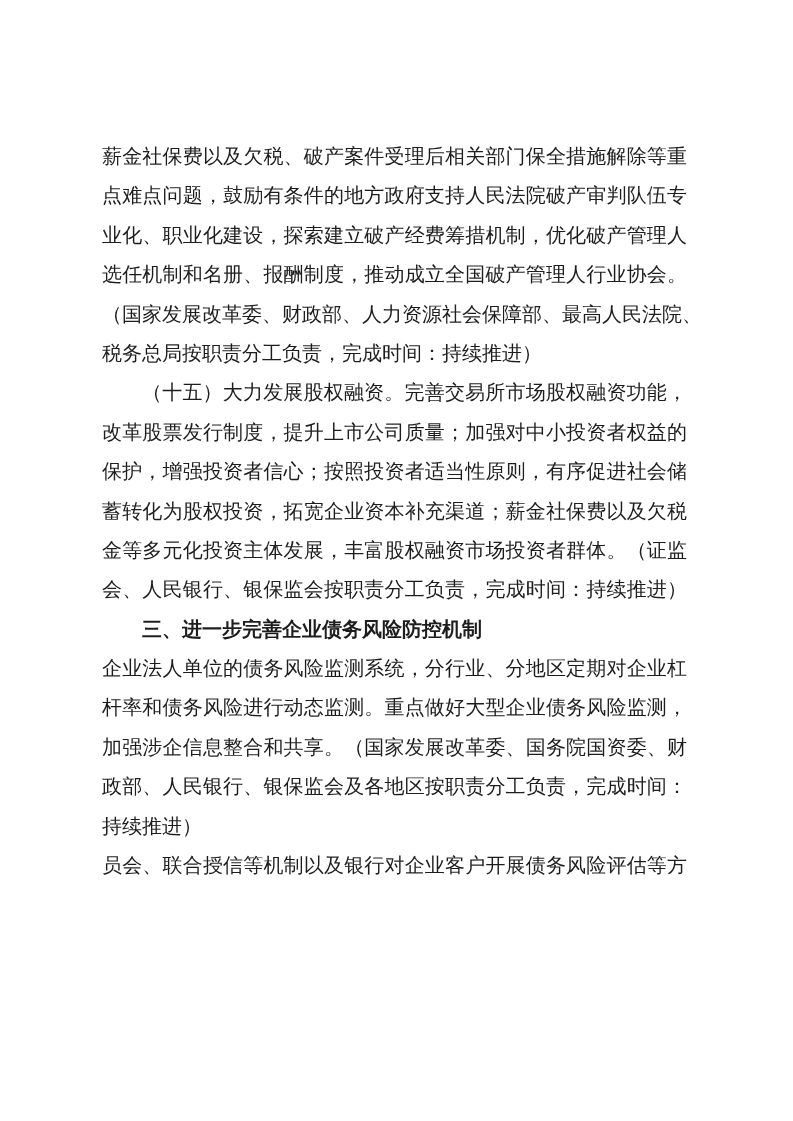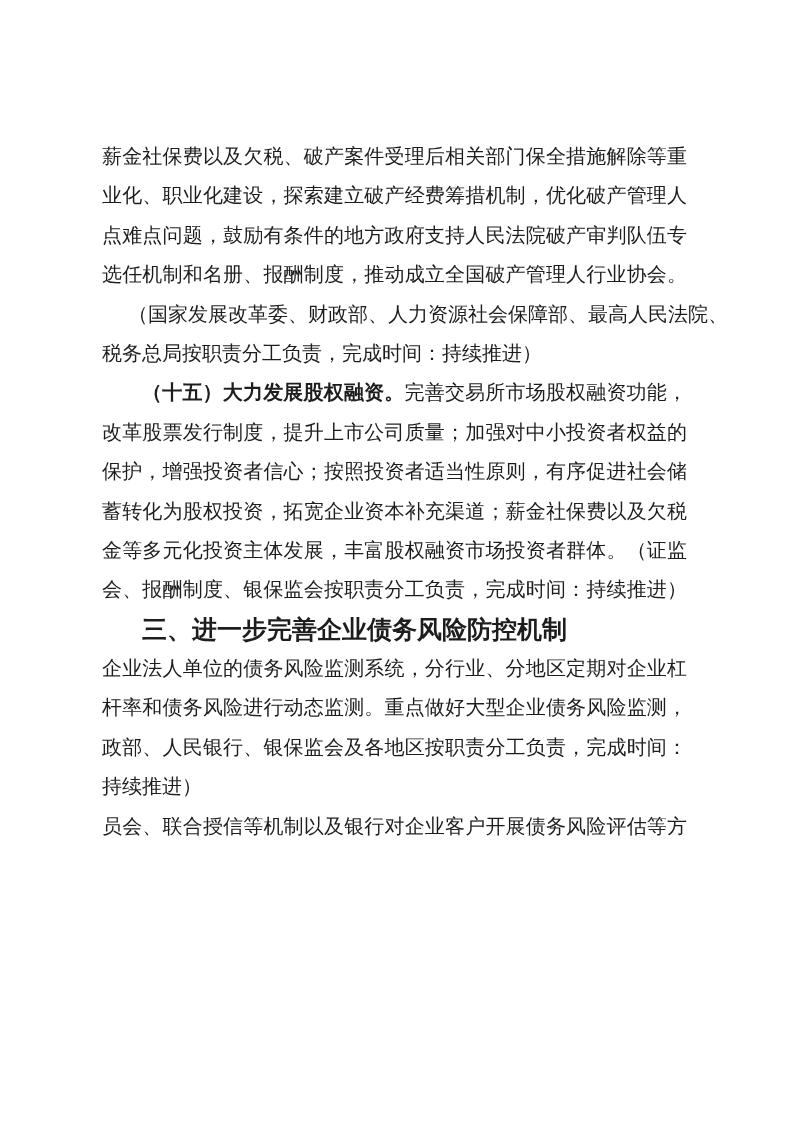--- a/index.html
+++ b/index.html
@@ -57,8 +57,8 @@
   <div class="text-block">
 
     <div class="line">薪金社保费以及欠税、破产案件受理后相关部门保全措施解除等重</div>
+    <div class="line">点难点问题，鼓励有条件的地方政府支持人民法院破产审判队伍专</div>
     <div class="line">业化、职业化建设，探索建立破产经费筹措机制，优化破产管理人</div>
-    <div class="line">点难点问题，鼓励有条件的地方政府支持人民法院破产审判队伍专</div>
     <div class="line">选任机制和名册、报酬制度，推动成立全国破产管理人行业协会。</div>
     <div class="line nowrap">（国家发展改革委、财政部、人力资源社会保障部、最高人民法院、</div>
     <div class="line plain">税务总局按职责分工负责，完成时间：持续推进）</div>

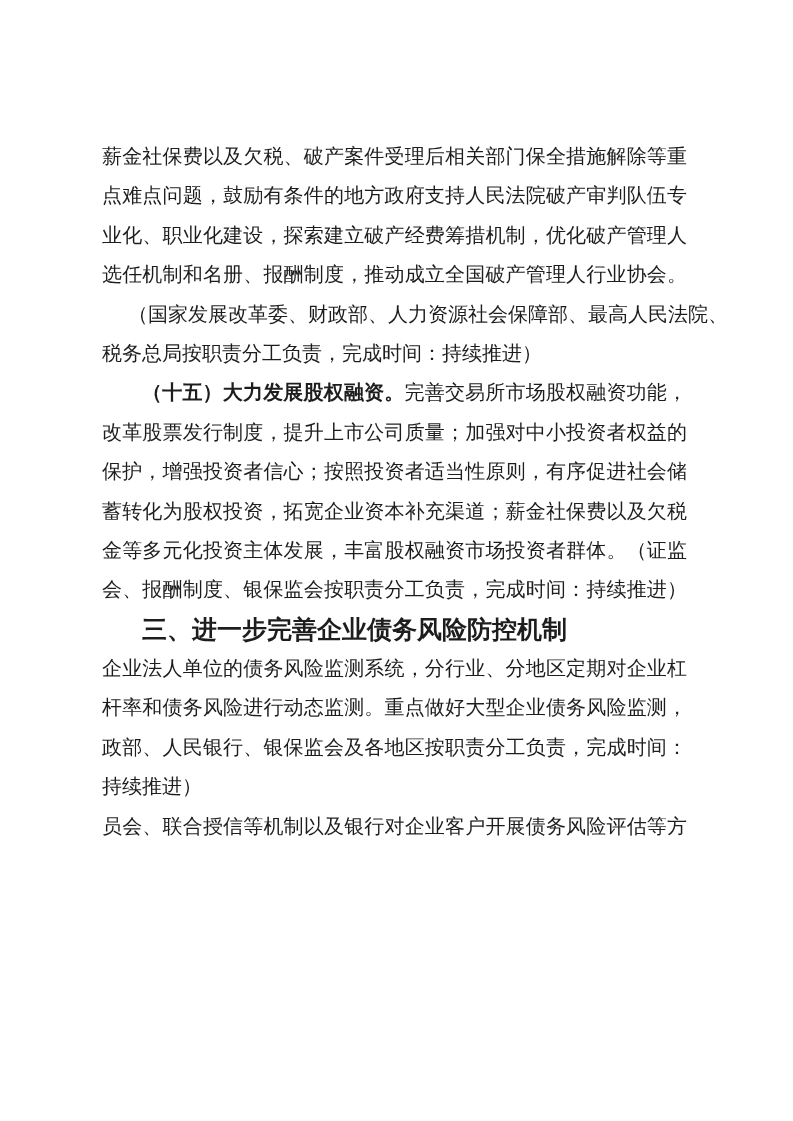--- a/index.html
+++ b/index.html
@@ -30,7 +30,6 @@
     white-space:nowrap;
     text-align:left;
     text-align-last:left;
-    margin-left:26px;
   }
   .line.ind{text-indent:40px;}
   .line.heading{

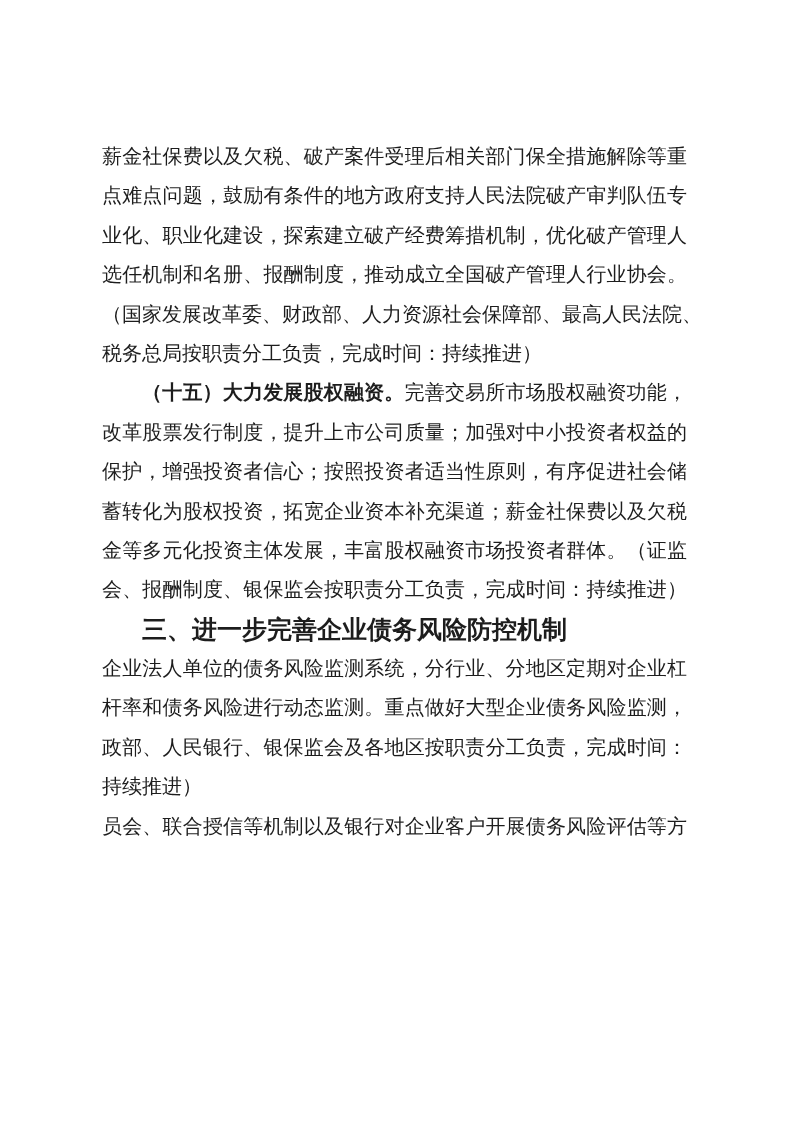--- a/index.html
+++ b/index.html
@@ -39,7 +39,7 @@
     text-align:left;
     text-align-last:left;
   }
-  .b{font-weight:bold;}
+  .b{font-weight:normal;}
   .page-number{
     position:absolute;
     top:982px;left:0;right:0;

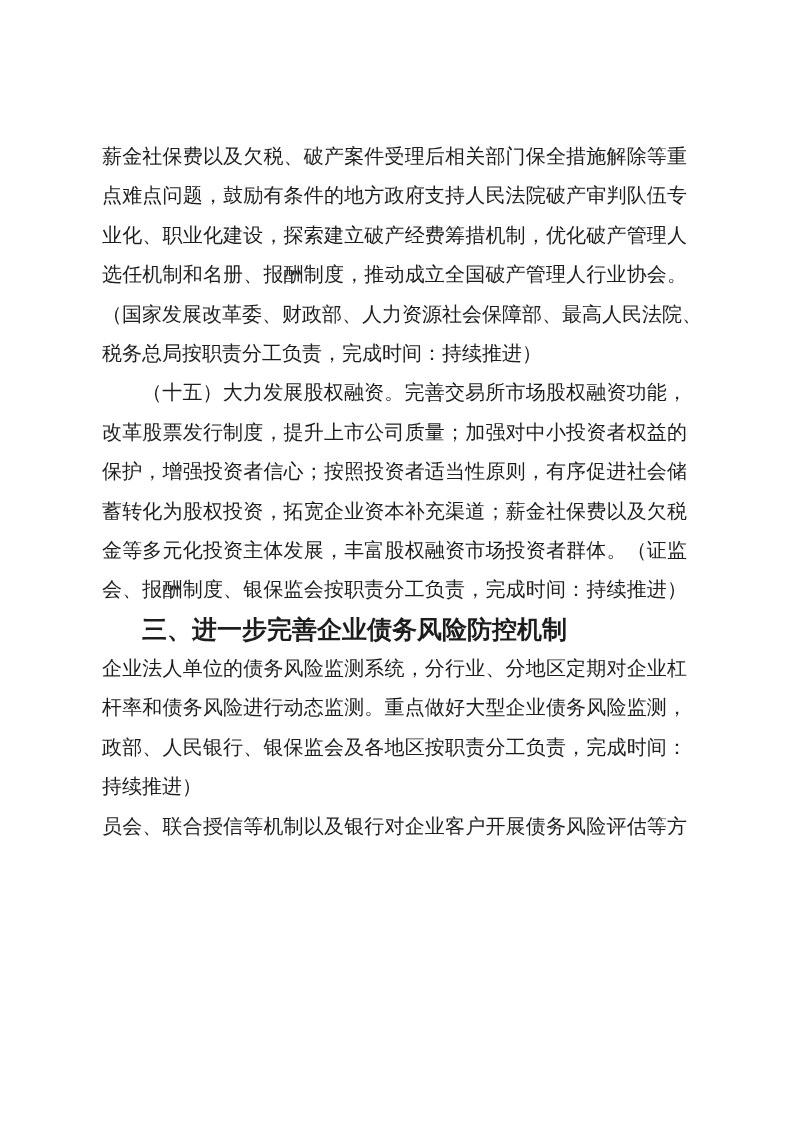--- a/index.html
+++ b/index.html
@@ -69,7 +69,7 @@
     <div class="line">保护，增强投资者信心；按照投资者适当性原则，有序促进社会储</div>
     <div class="line">蓄转化为股权投资，拓宽企业资本补充渠道；薪金社保费以及欠税</div>
     <div class="line">金等多元化投资主体发展，丰富股权融资市场投资者群体。（证监</div>
-    <div class="line">会、报酬制度、银保监会按职责分工负责，完成时间：持续推进）</div>
+    <div class="line">会、人民银行、银保监会按职责分工负责，完成时间：持续推进）</div>
 
     <div class="line heading ind">三、进一步完善企业债务风险防控机制</div>
 

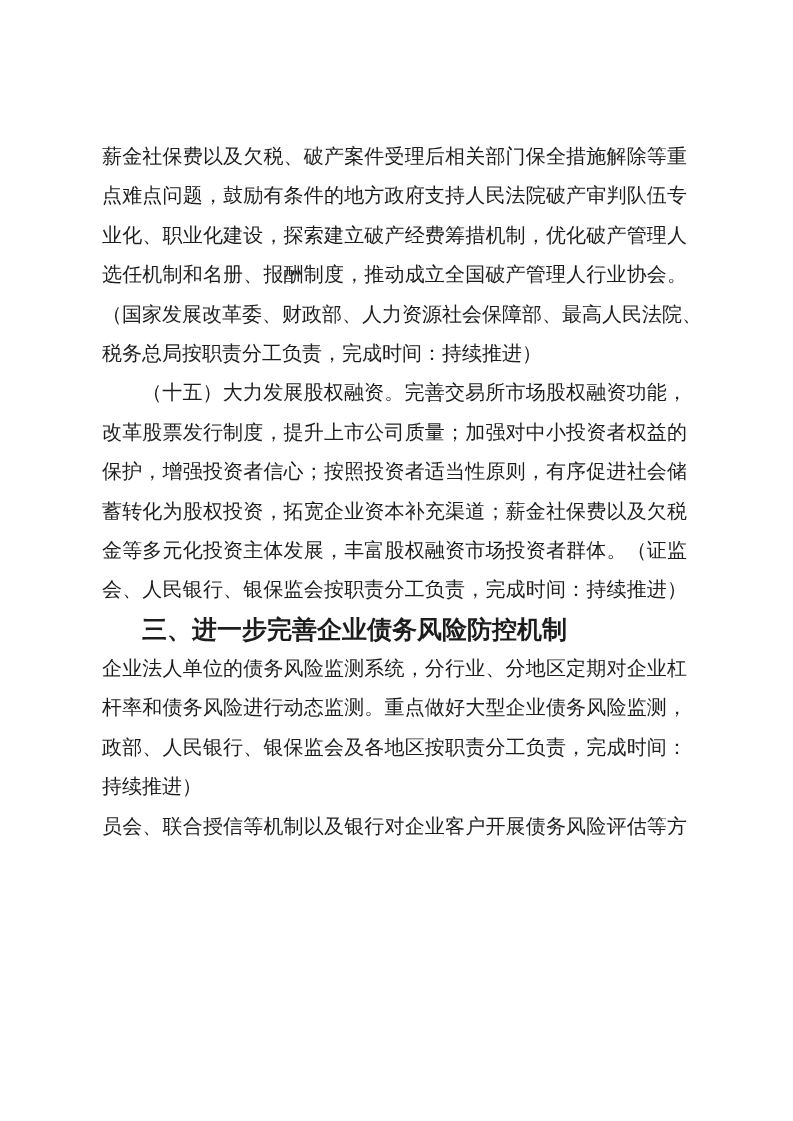--- a/index.html
+++ b/index.html
@@ -35,7 +35,7 @@
   .line.heading{
     font-family:"DejaVu Sans","Liberation Sans",sans-serif;
     font-weight:bold;
-    font-size:25px;
+    font-size:20px;
     text-align:left;
     text-align-last:left;
   }

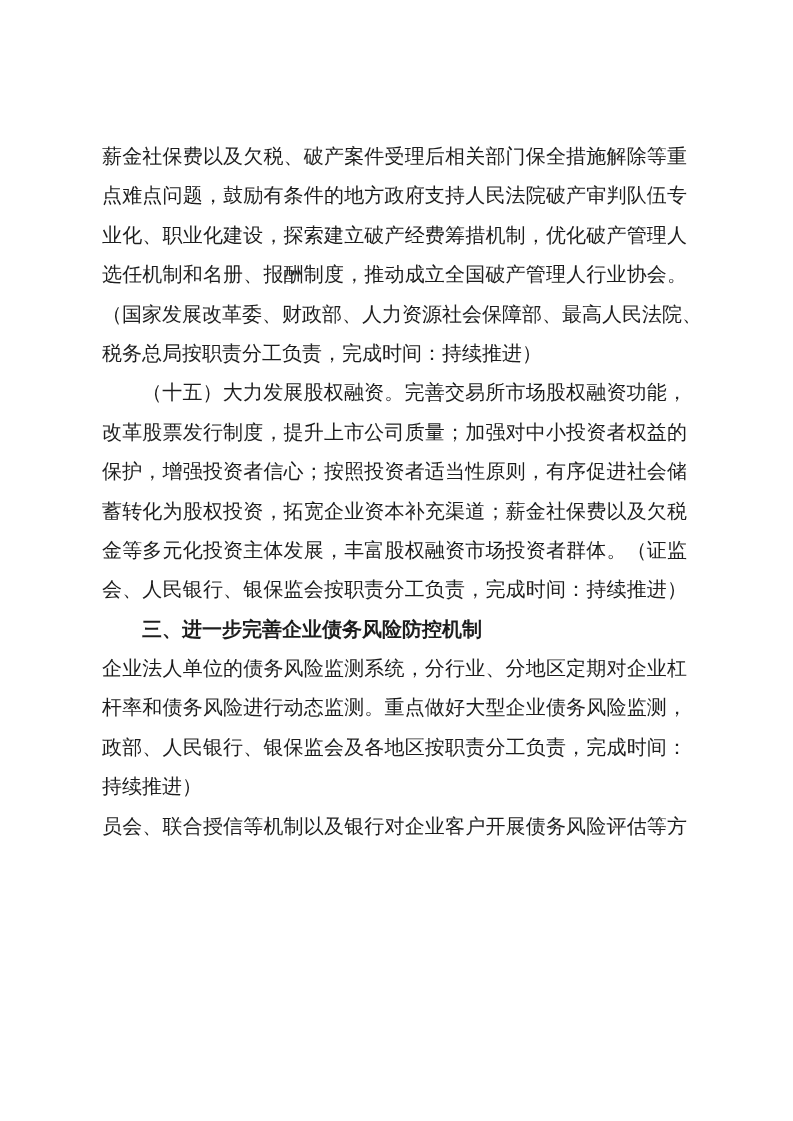--- a/index.html
+++ b/index.html
@@ -75,6 +75,7 @@
 
     <div class="line">企业法人单位的债务风险监测系统，分行业、分地区定期对企业杠</div>
     <div class="line">杆率和债务风险进行动态监测。重点做好大型企业债务风险监测，</div>
+    <div class="line">加强涉企信息整合和共享。（国家发展改革委、国务院国资委、财</div>
     <div class="line">政部、人民银行、银保监会及各地区按职责分工负责，完成时间：</div>
     <div class="line plain">持续推进）</div>
 

